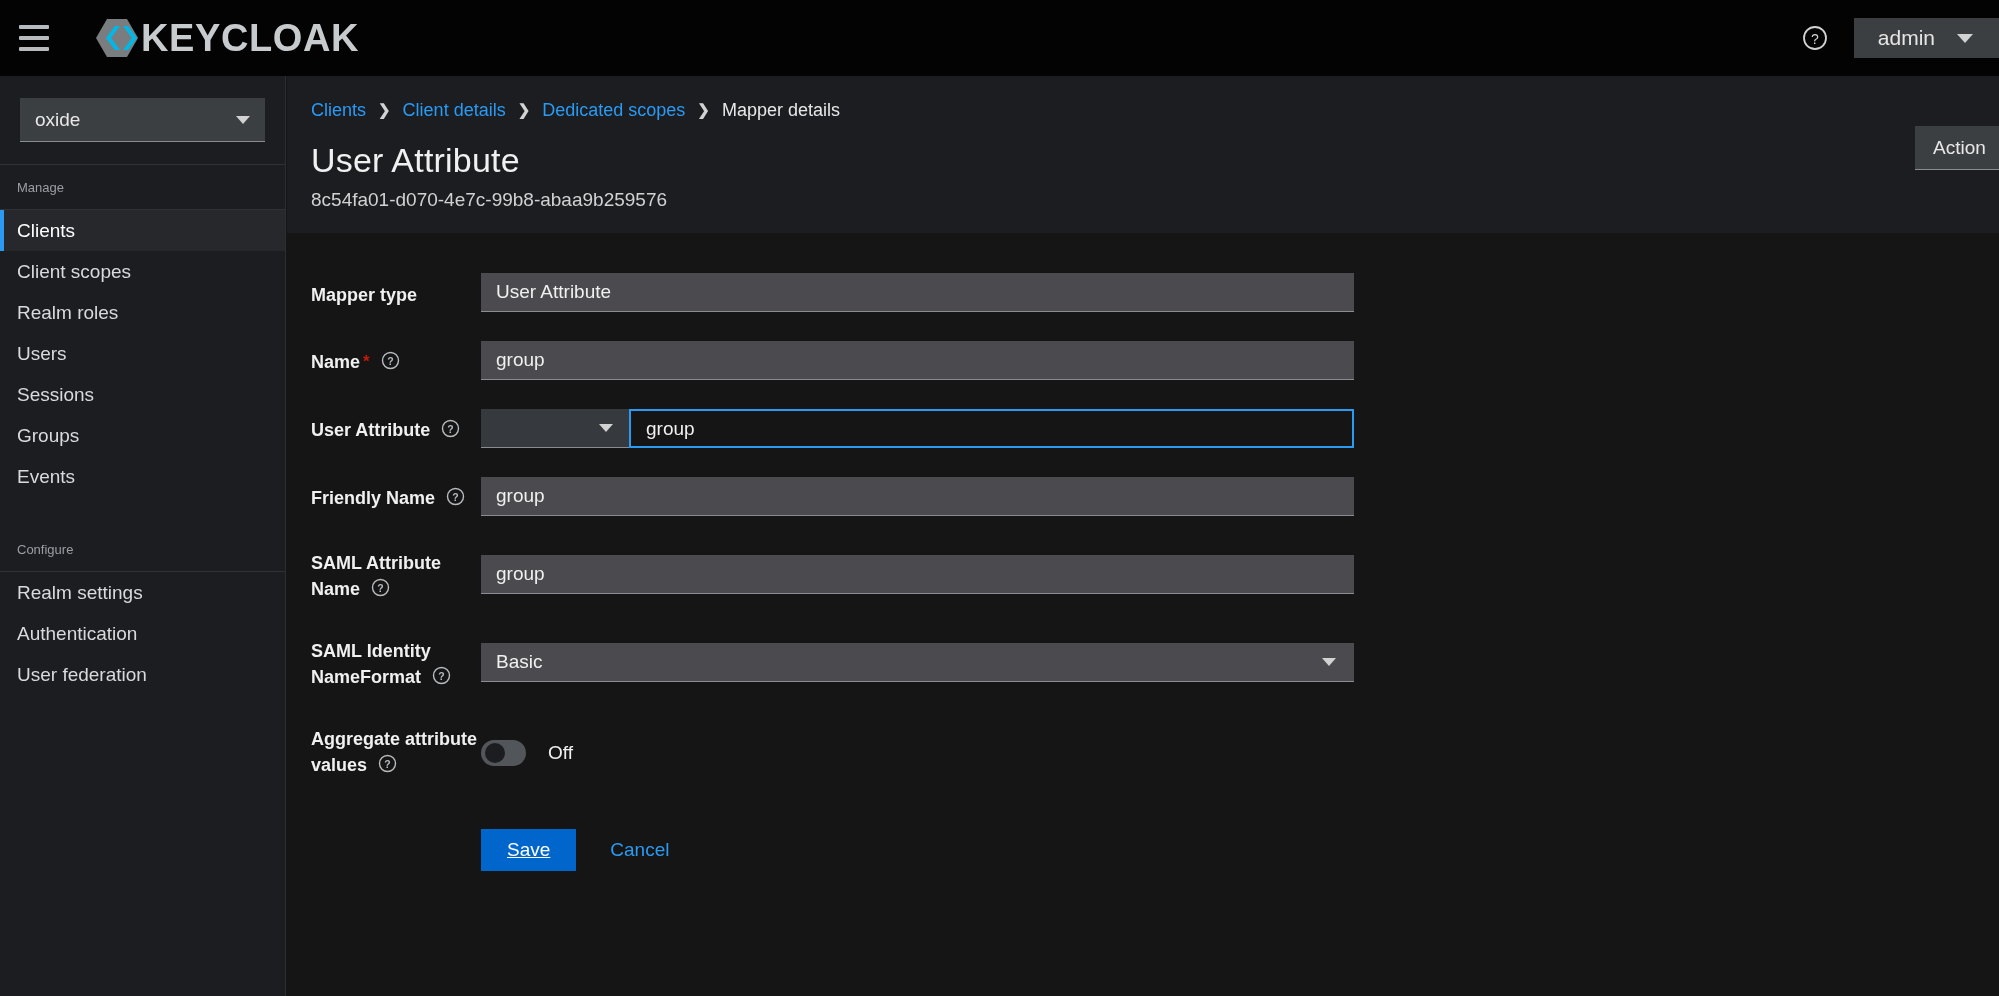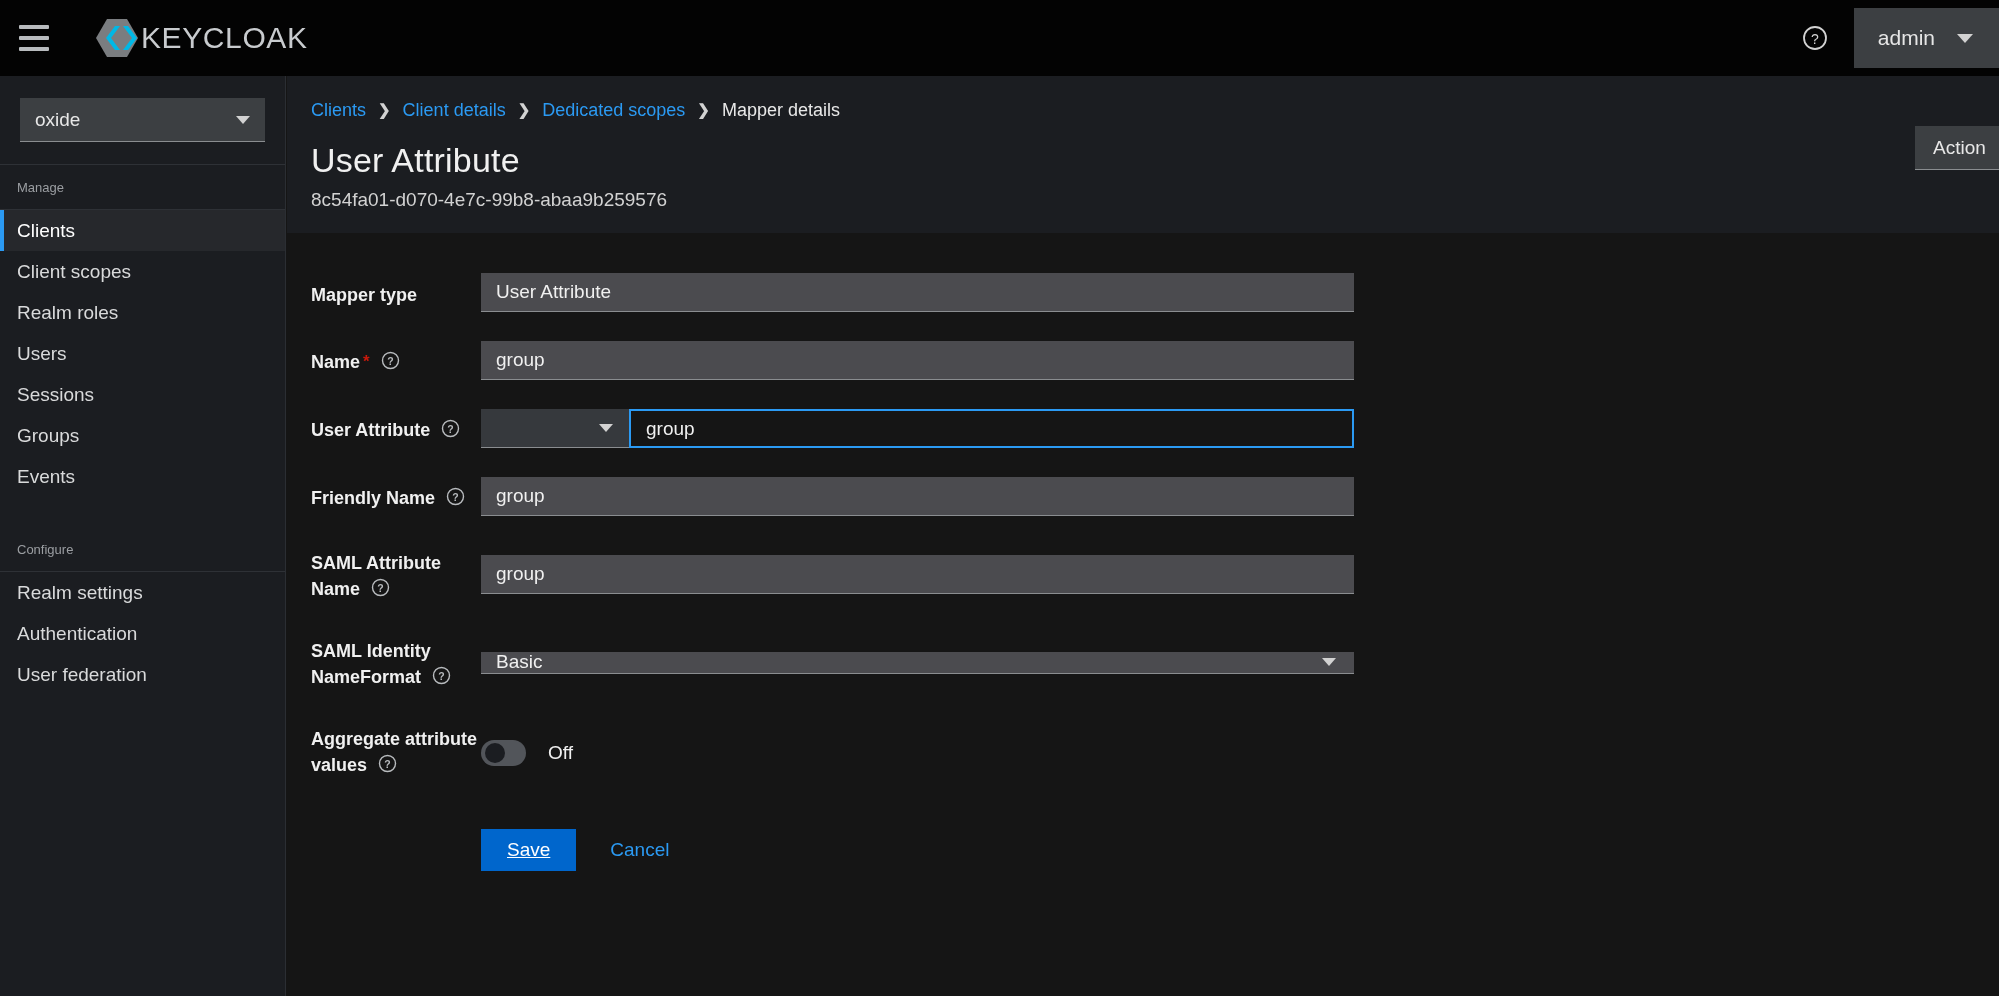--- a/index.html
+++ b/index.html
@@ -49,8 +49,8 @@
     flex: none;
   }
   .brand-text {
-    font-size: 30px;
-    font-weight: normal;
+    font-size: 38px;
+    font-weight: bold;
     letter-spacing: 0.6px;
     color: #c8cbce;
     margin-left: 2px;

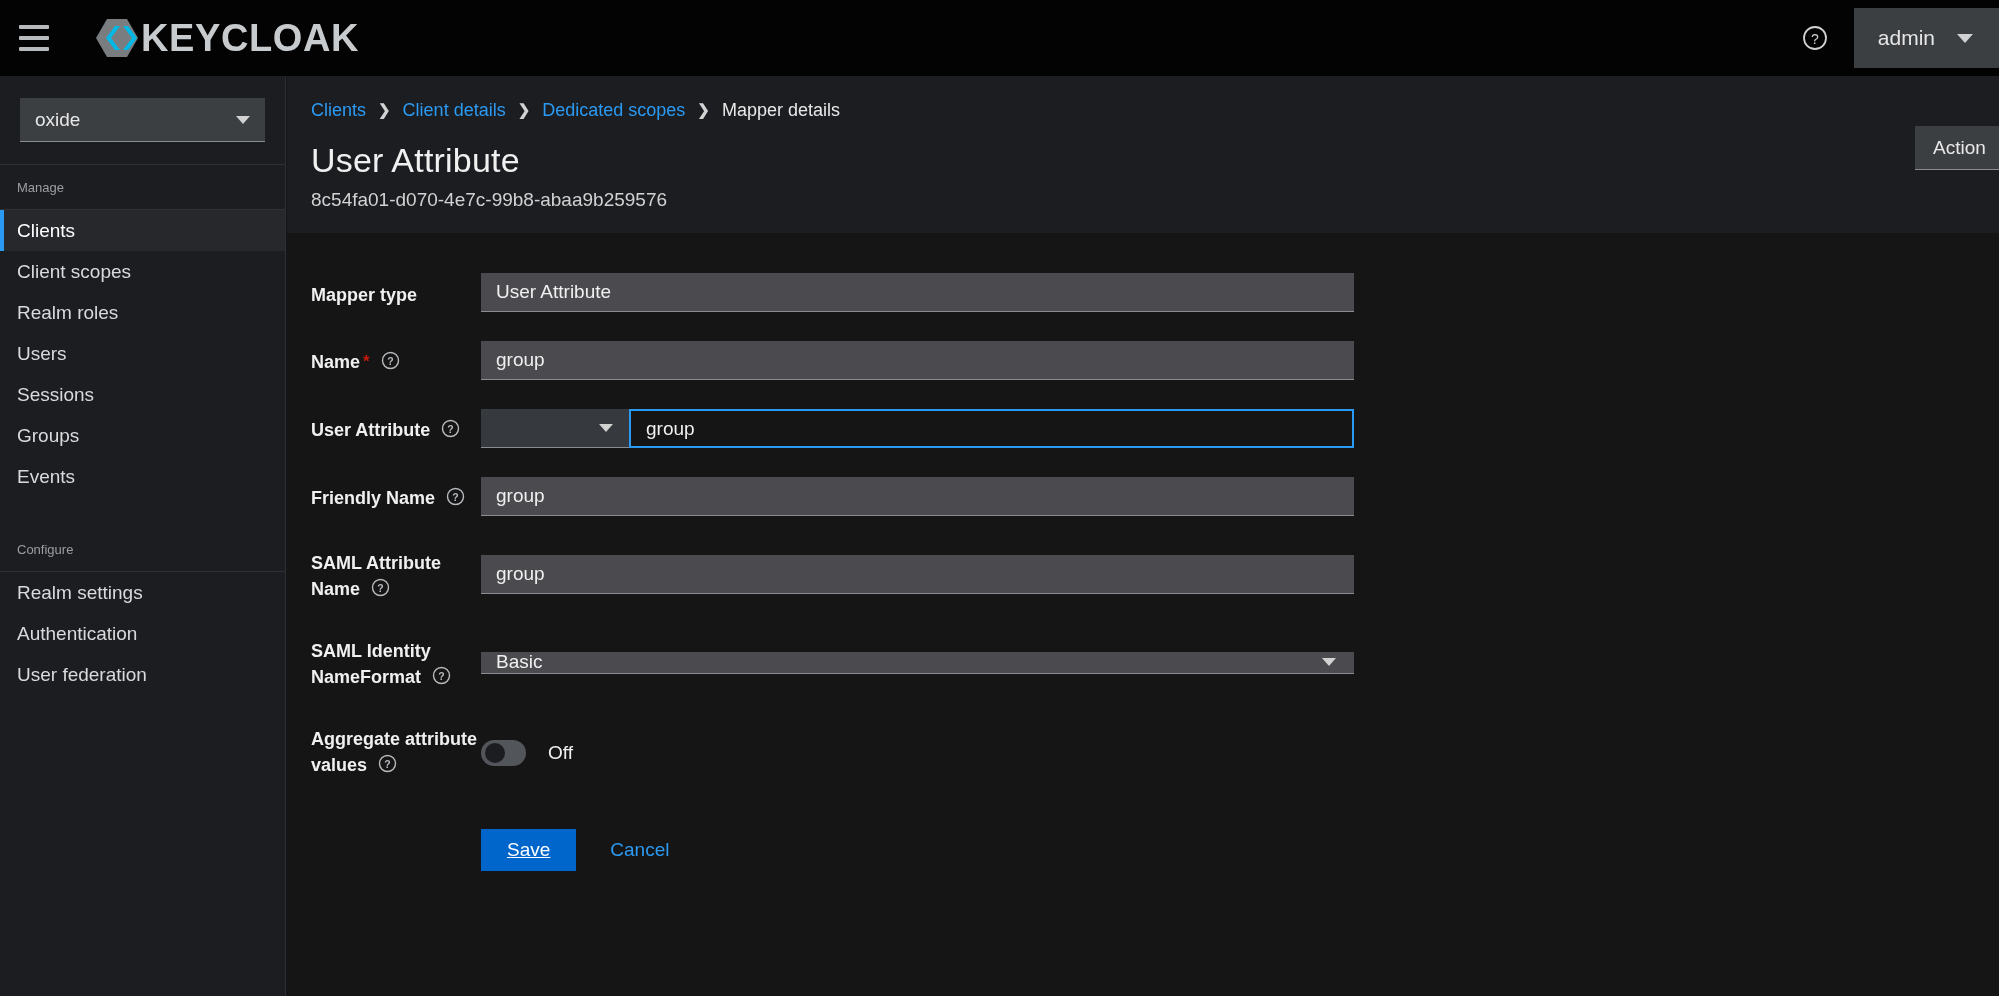--- a/index.html
+++ b/index.html
@@ -68,7 +68,7 @@
     margin-right: 16px;
   }
   .user-menu {
-    height: 60px;
+    height: 40px;
     background: #3c3f42;
     display: flex;
     align-items: center;

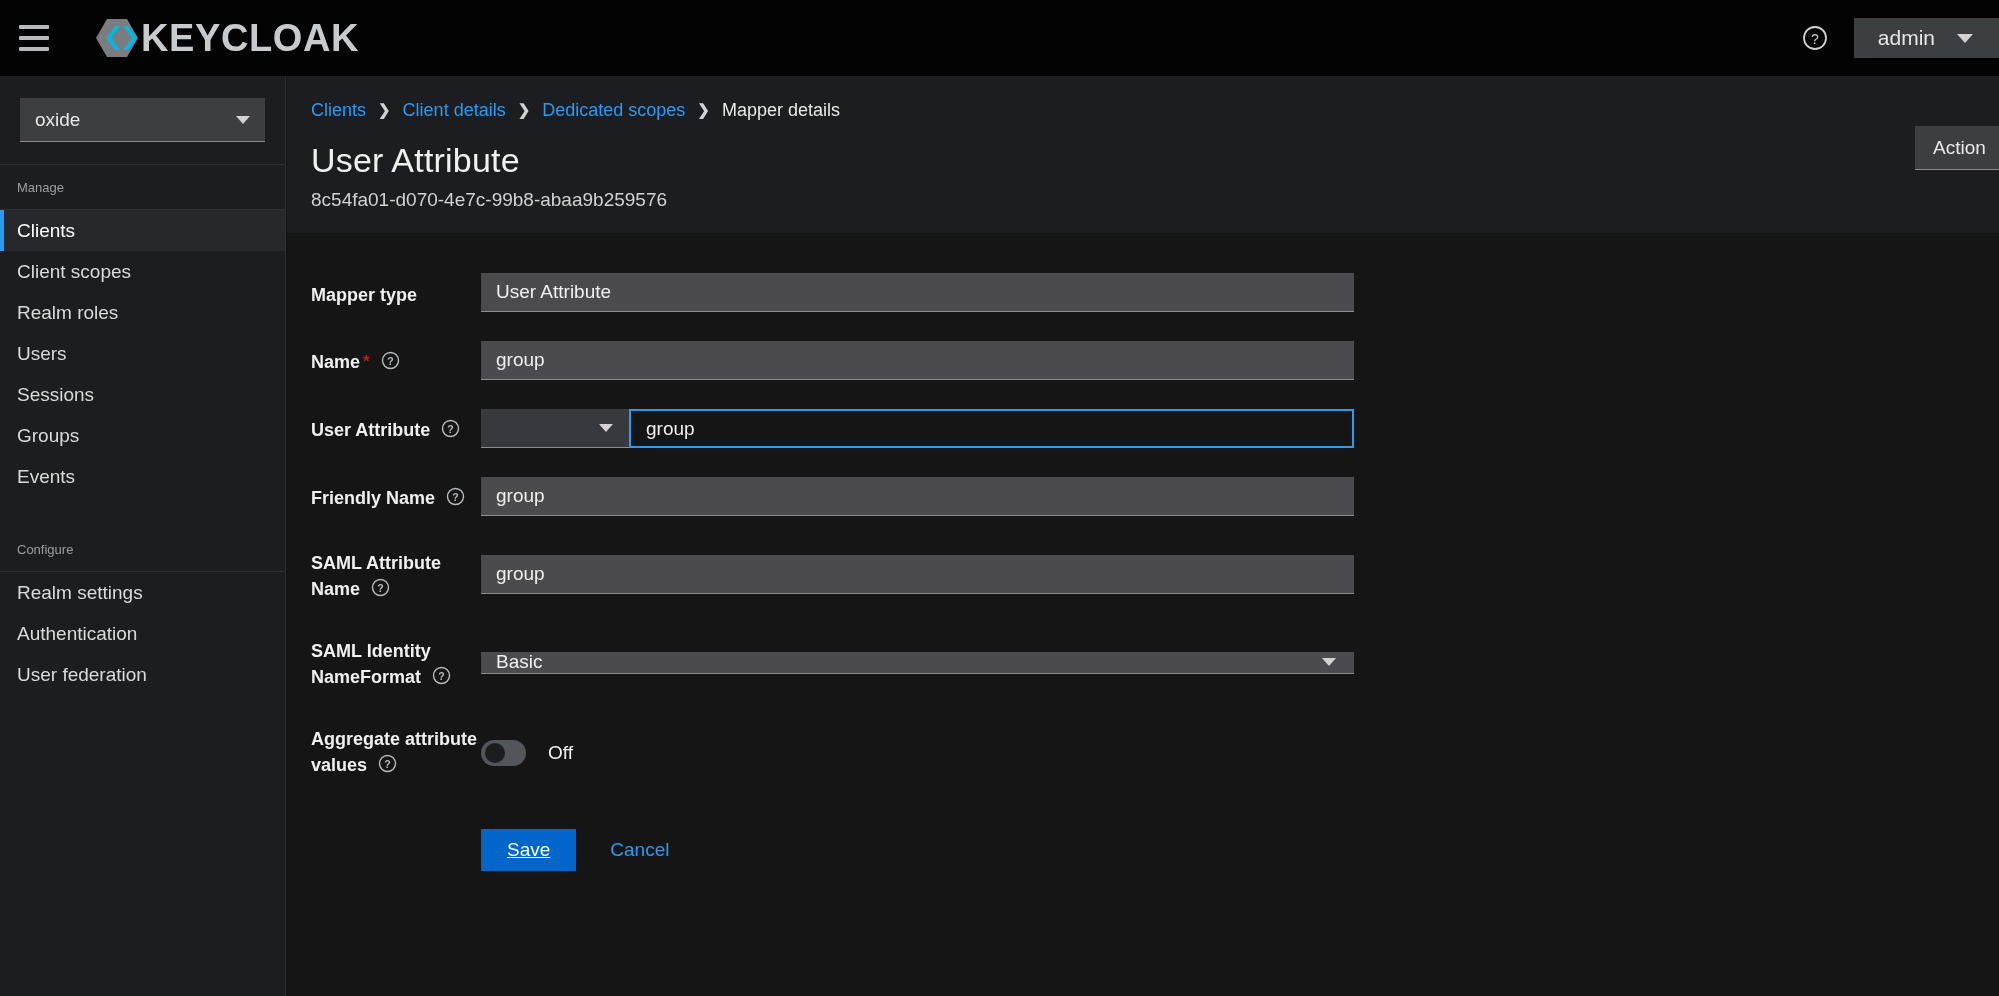--- a/index.html
+++ b/index.html
@@ -285,7 +285,7 @@
     flex: 1;
   }
   .select-box {
-    height: 22px;
+    height: 39px;
     background: #4b4b4f;
     border-bottom: 1px solid #8a8d90;
     display: flex;

